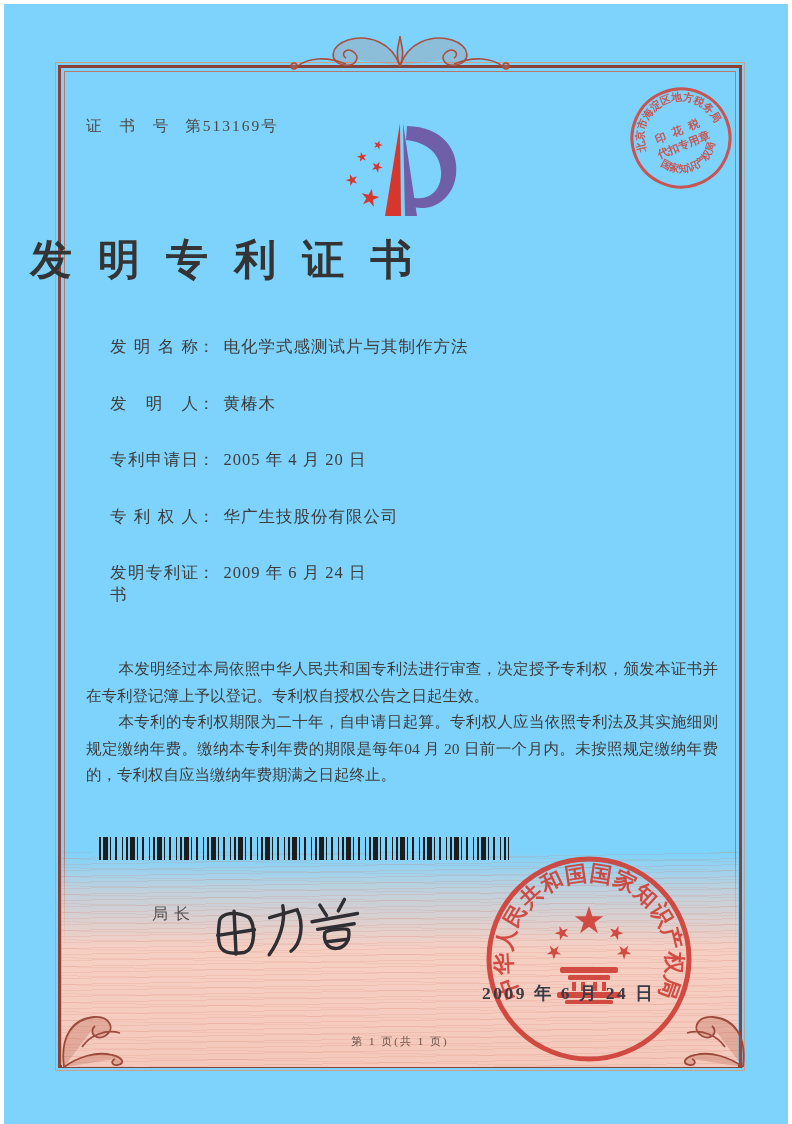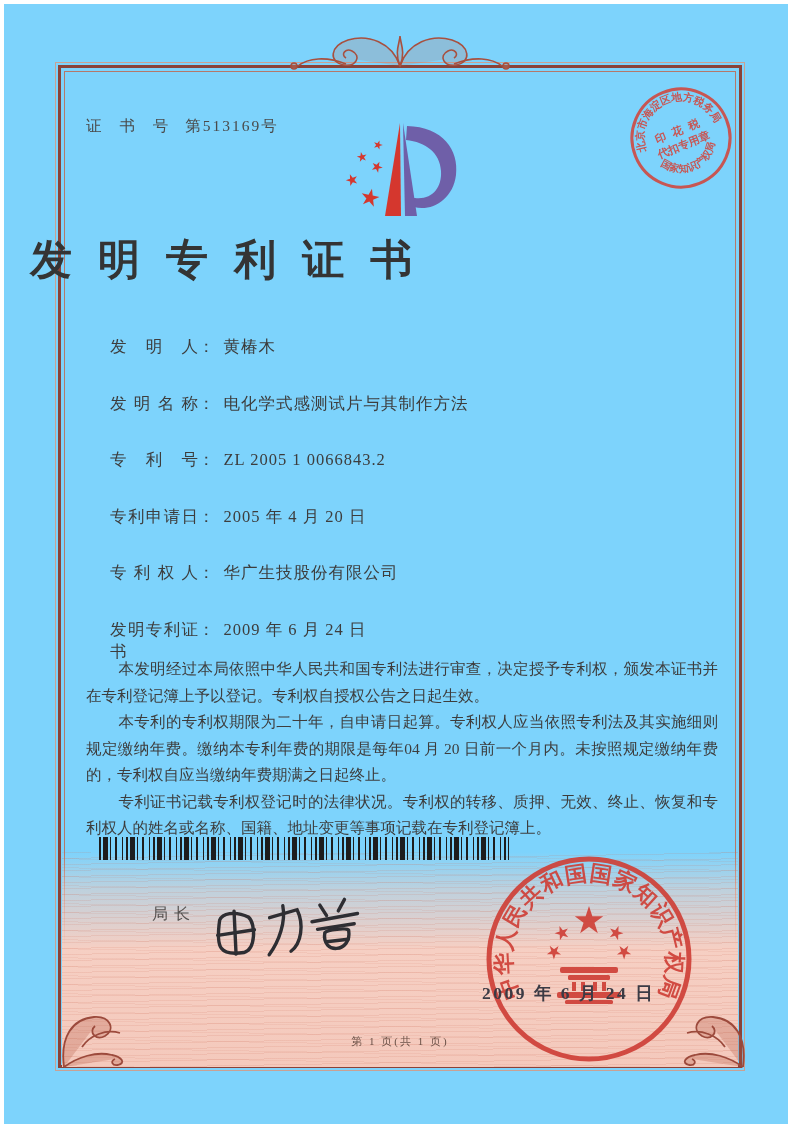--- a/index.html
+++ b/index.html
@@ -150,10 +150,10 @@
 
   <div class="fields">
     <div class="field-row">
+      <span class="field-label">发明名称</span><span class="field-colon">：</span><span class="field-value">电化学式感测试片与其制作方法</span>
+    </div>
+    <div class="field-row">
       <span class="field-label">发明人</span><span class="field-colon">：</span><span class="field-value">黄椿木</span>
-    </div>
-    <div class="field-row">
-      <span class="field-label">发明名称</span><span class="field-colon">：</span><span class="field-value">电化学式感测试片与其制作方法</span>
     </div>
     <div class="field-row">
       <span class="field-label">专利号</span><span class="field-colon">：</span><span class="field-value">ZL 2005 1 0066843.2</span>

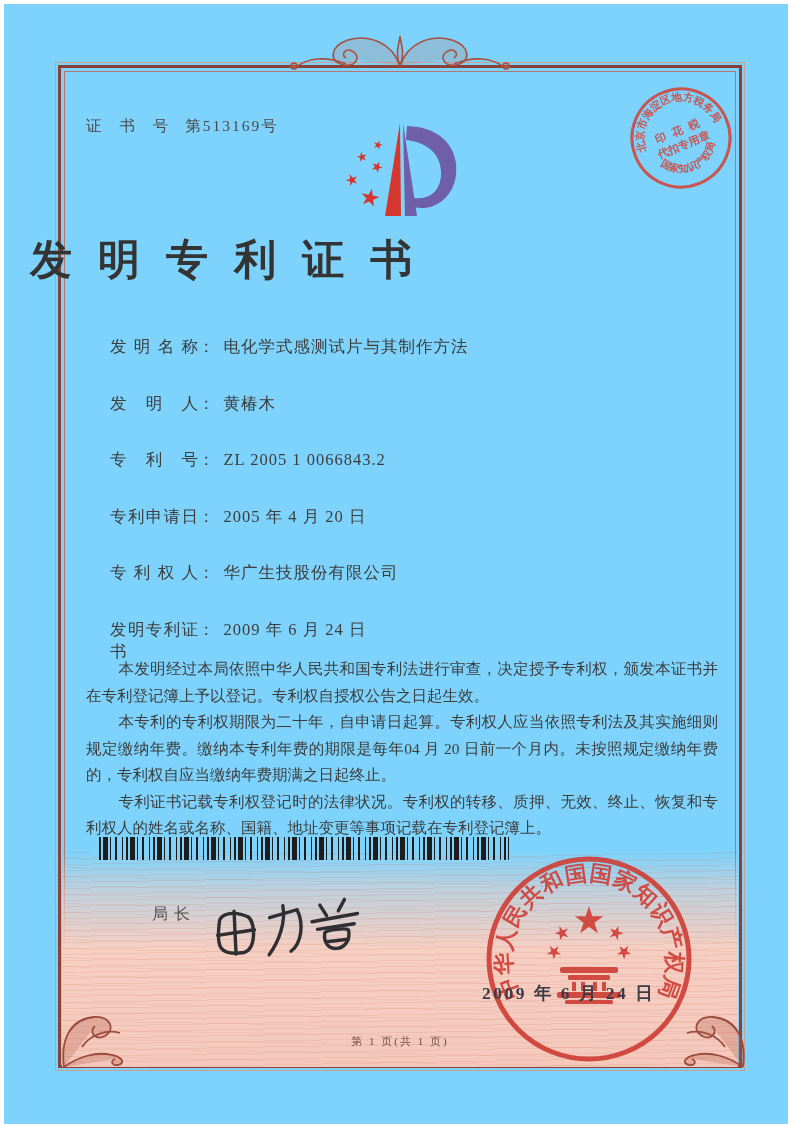--- a/index.html
+++ b/index.html
@@ -154,9 +154,6 @@
     </div>
     <div class="field-row">
       <span class="field-label">发明人</span><span class="field-colon">：</span><span class="field-value">黄椿木</span>
-    </div>
-    <div class="field-row">
-      <span class="field-label">专利号</span><span class="field-colon">：</span><span class="field-value">ZL 2005 1 0066843.2</span>
     </div>
     <div class="field-row">
       <span class="field-label">专利申请日</span><span class="field-colon">：</span><span class="field-value">2005 年 4 月 20 日</span>

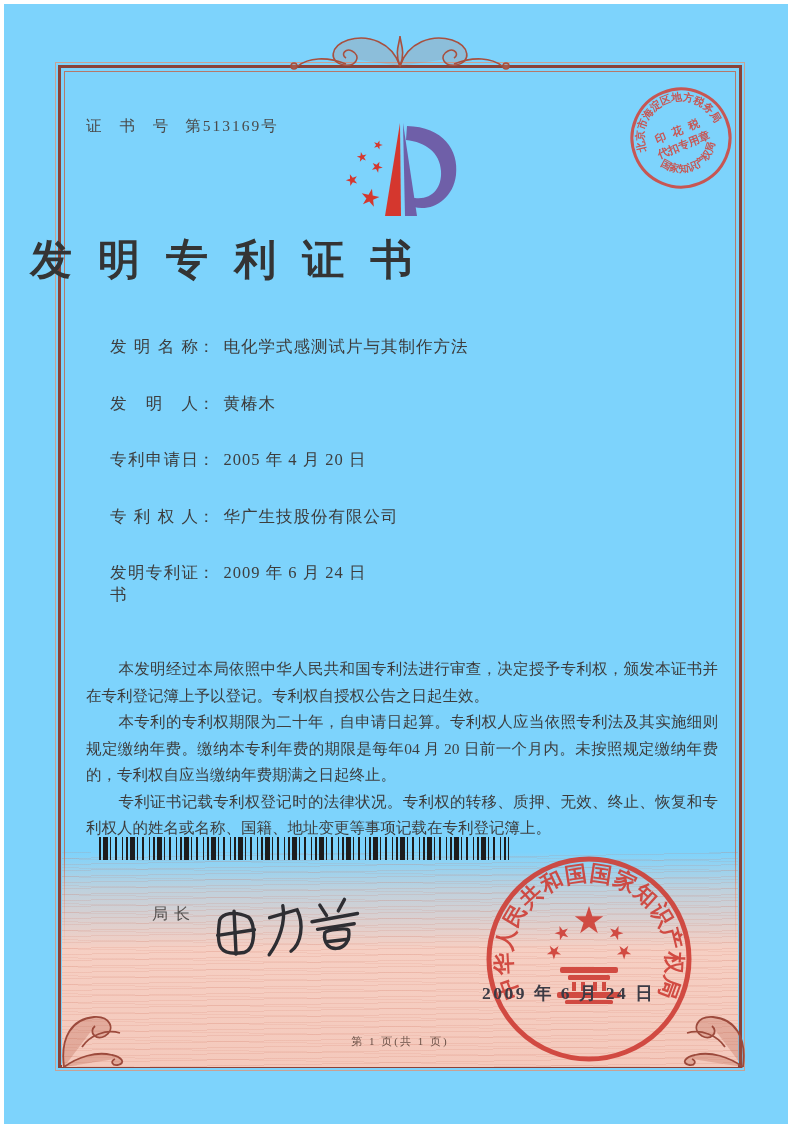--- a/index.html
+++ b/index.html
@@ -169,7 +169,6 @@
   <div class="body-text">
     <p>本发明经过本局依照中华人民共和国专利法进行审查，决定授予专利权，颁发本证书并在专利登记簿上予以登记。专利权自授权公告之日起生效。</p>
     <p>本专利的专利权期限为二十年，自申请日起算。专利权人应当依照专利法及其实施细则规定缴纳年费。缴纳本专利年费的期限是每年04 月 20 日前一个月内。未按照规定缴纳年费的，专利权自应当缴纳年费期满之日起终止。</p>
-    <p>专利证书记载专利权登记时的法律状况。专利权的转移、质押、无效、终止、恢复和专利权人的姓名或名称、国籍、地址变更等事项记载在专利登记簿上。</p>
   </div>
 
   <div class="barcode"></div>

